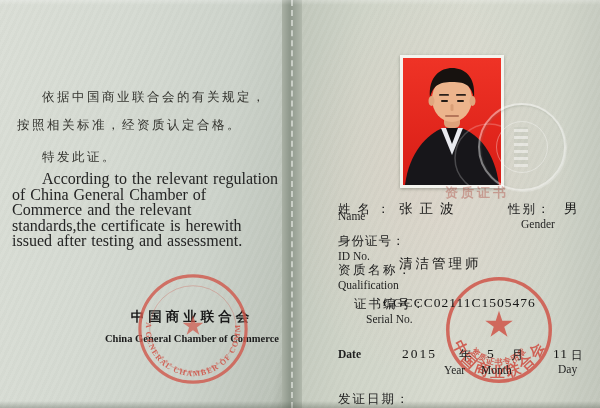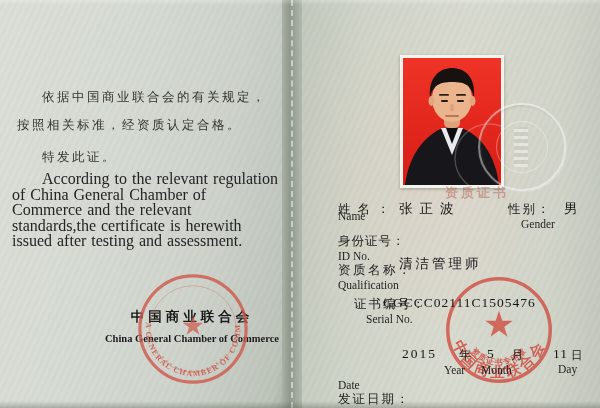--- a/index.html
+++ b/index.html
@@ -81,7 +81,7 @@
   .f-u-month{left:209px;top:347px;}
   .f-date-day{left:251px;top:346px;letter-spacing:1px;text-align:center;}
   .f-u-day{left:269px;top:348px;font-size:11.5px;}
-  .f-date-en{top:379px;}
+  .f-date-en{top:348px;font-weight:bold;}
   .f-year-en{left:142px;top:364px;}
   .f-month-en{left:179px;top:364px;}
   .f-day-en{left:256px;top:363px;}

